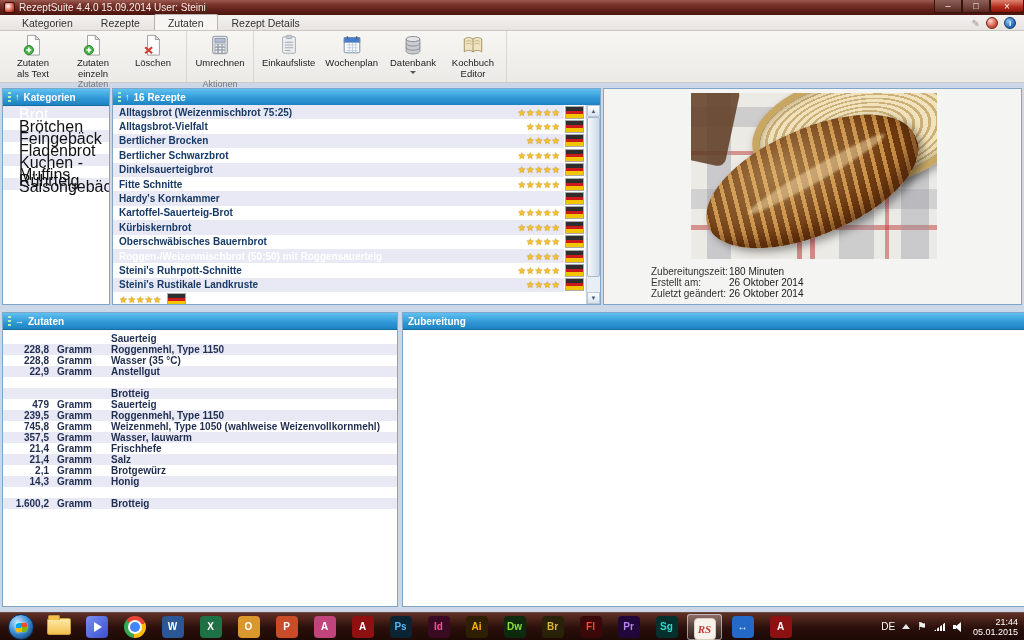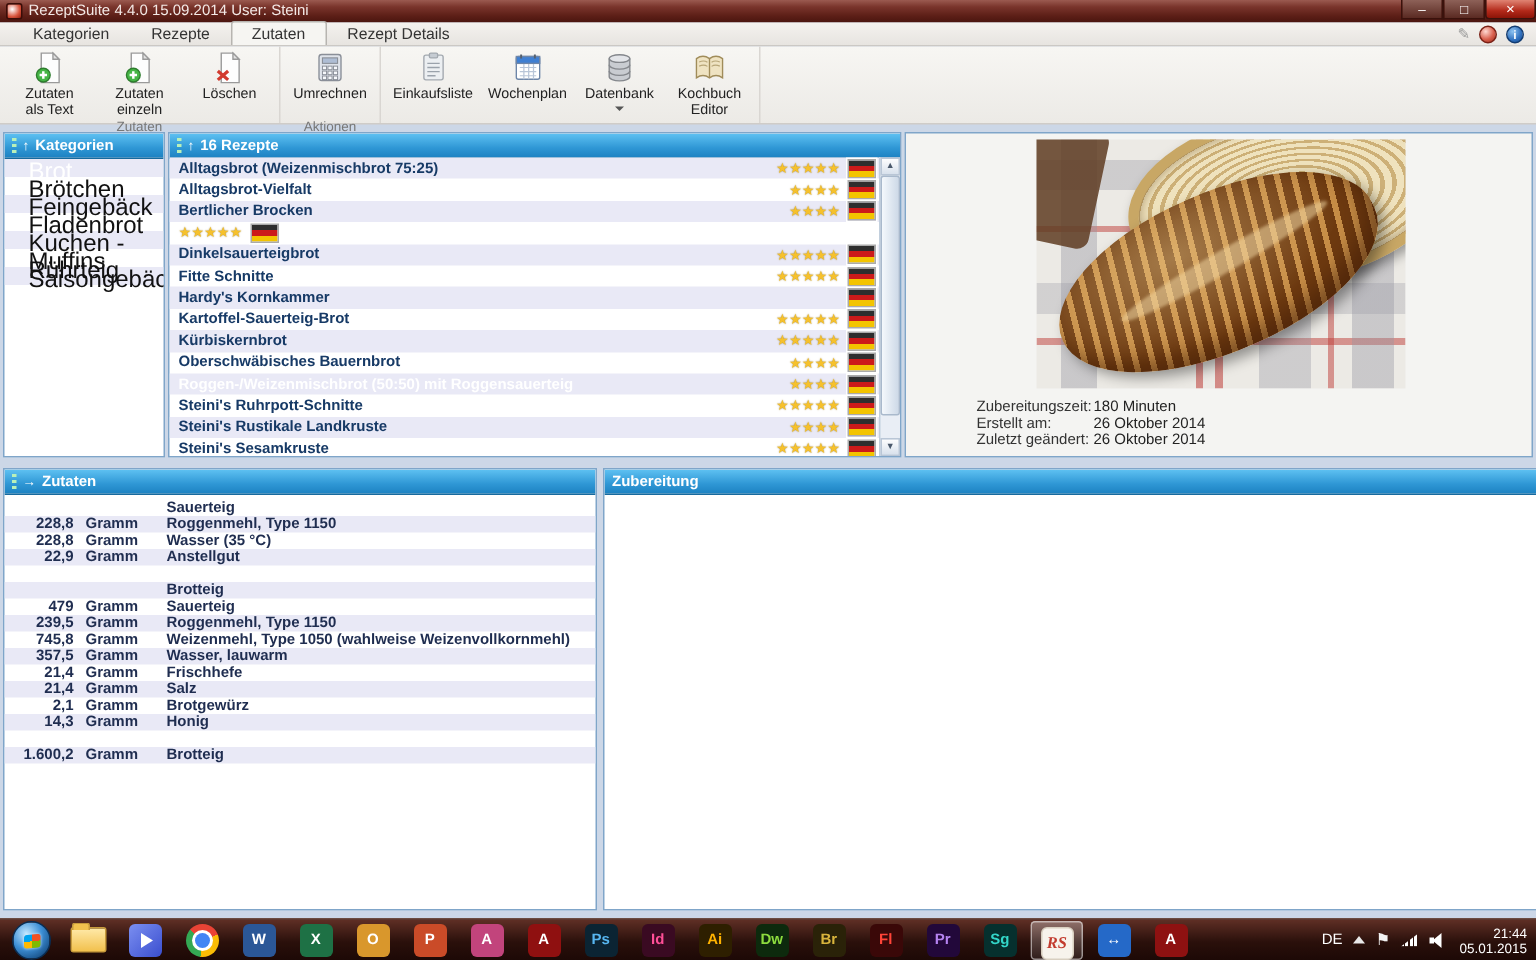--- a/index.html
+++ b/index.html
@@ -372,6 +372,7 @@
           <span class="flag"></span>
         </div>
         <div class="rec-row">
+          <span class="rec-name">Bertlicher Schwarzbrot</span>
           <span class="stars">★★★★★</span>
           <span class="flag"></span>
         </div>

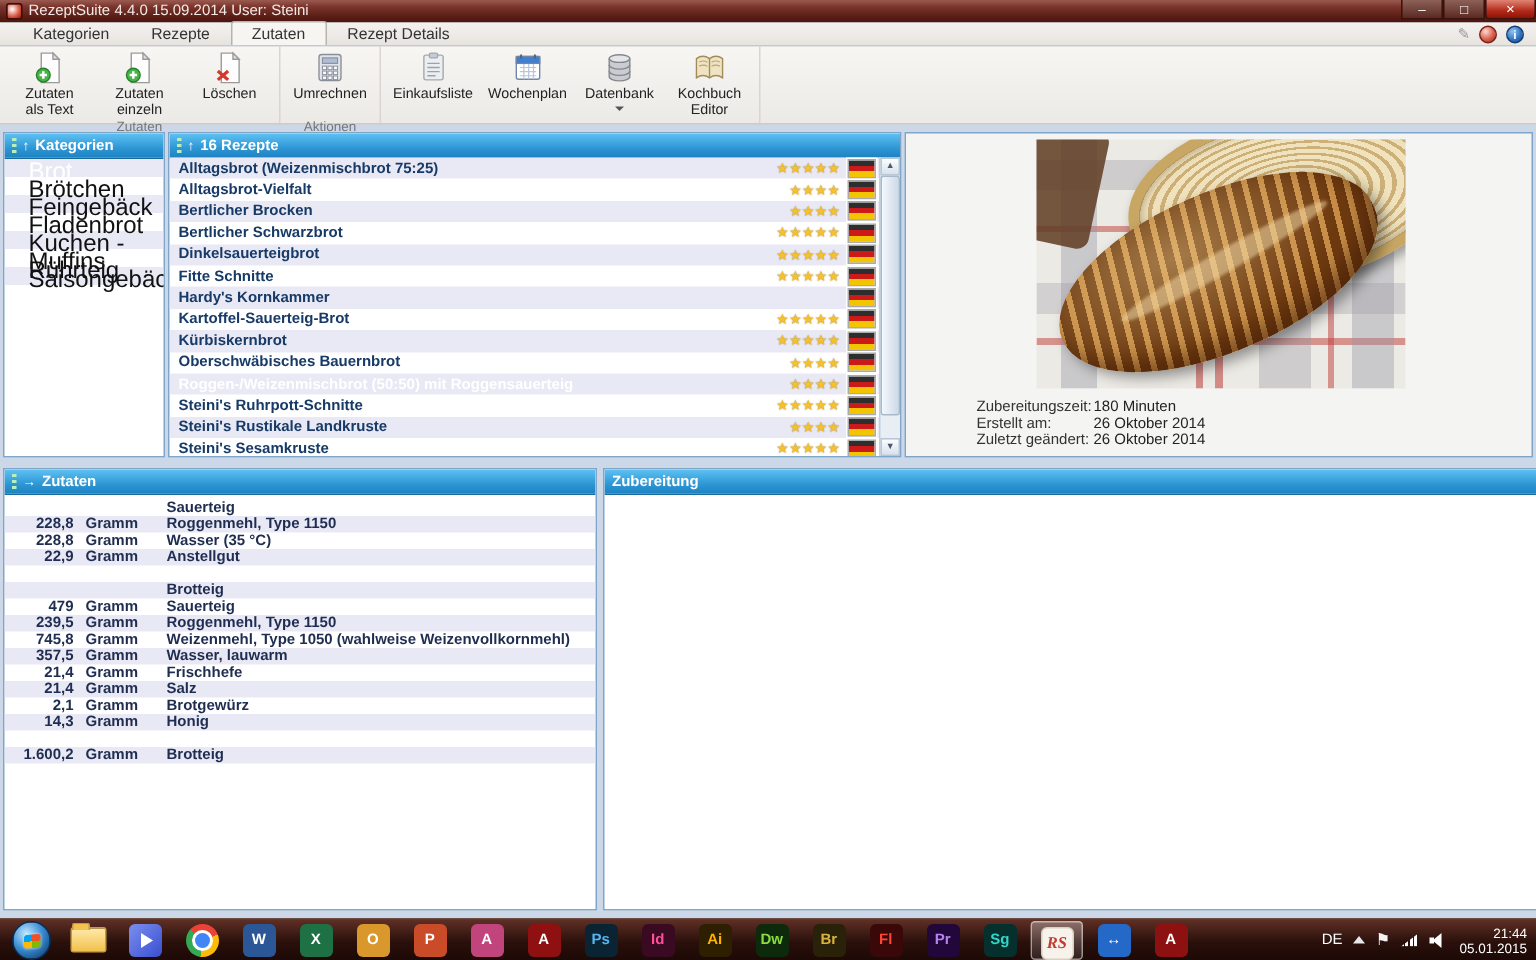--- a/index.html
+++ b/index.html
@@ -422,7 +422,6 @@
           <span class="flag"></span>
         </div>
         <div class="rec-row">
-          <span class="rec-name">Steini's Sesamkruste</span>
           <span class="stars">★★★★★</span>
           <span class="flag"></span>
         </div>

